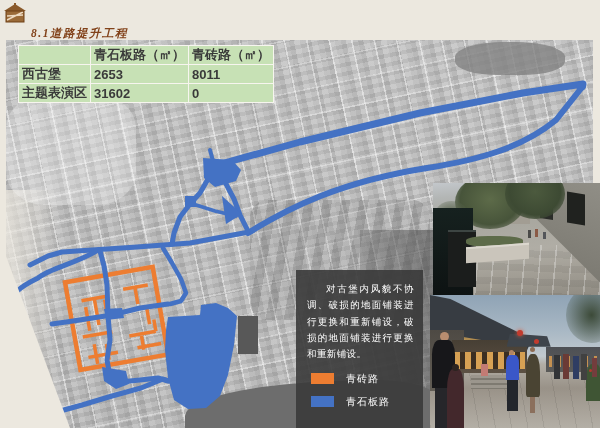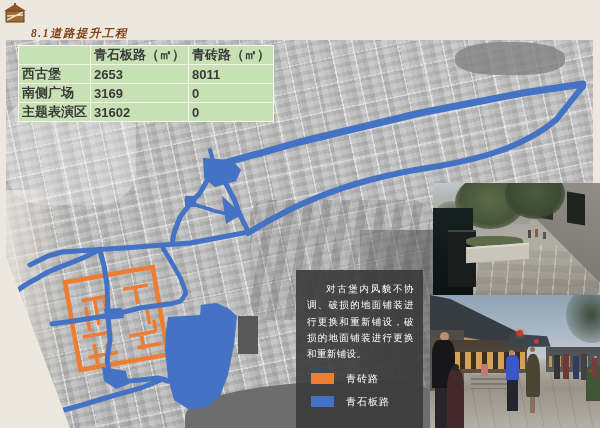--- a/index.html
+++ b/index.html
@@ -205,11 +205,6 @@
       <td>西古堡</td>
       <td>2653</td>
       <td>8011</td>
-    </tr>
-    <tr>
-      <td>南侧广场</td>
-      <td>3169</td>
-      <td>0</td>
     </tr>
     <tr>
       <td>主题表演区</td>

